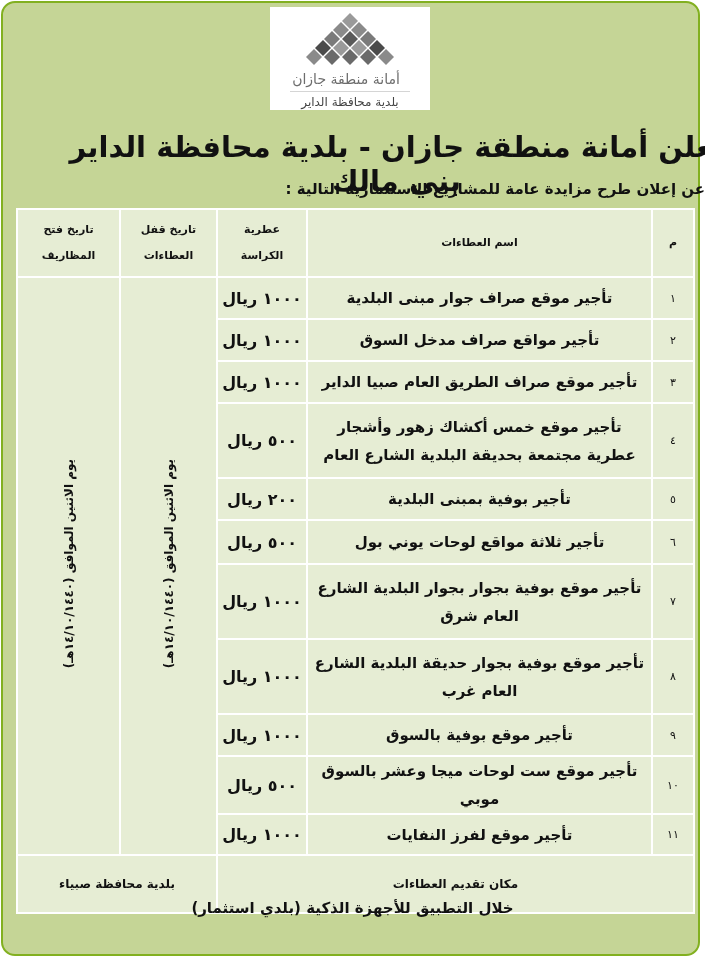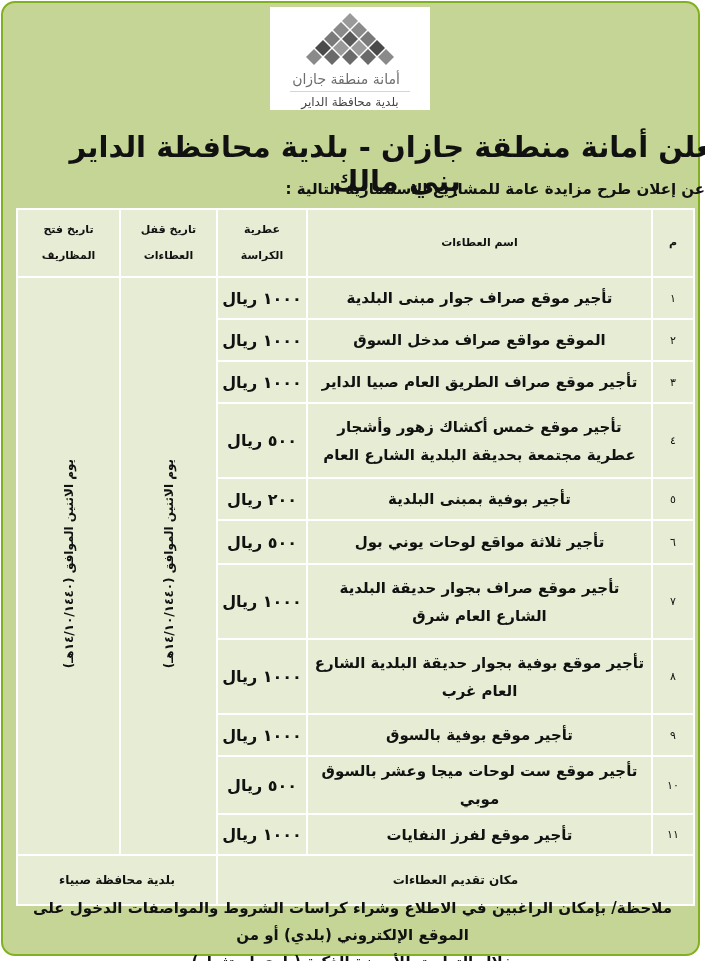--- a/index.html
+++ b/index.html
@@ -104,7 +104,7 @@
   </tr>
   <tr style="height:42px">
     <td class="num">٢</td>
-    <td class="name">الموقع مواقع صراف مدخل السوق</td>
+    <td class="name">تأجير مواقع صراف مدخل السوق</td>
     <td class="price">١٠٠٠ ريال</td>
   </tr>
   <tr style="height:42px">

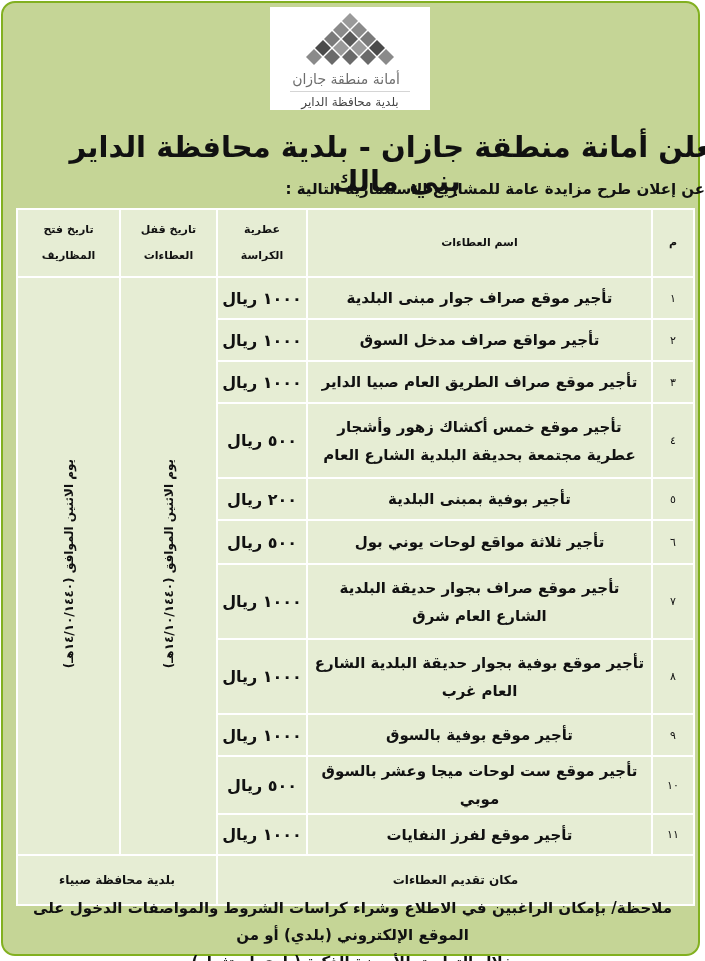--- a/index.html
+++ b/index.html
@@ -129,7 +129,7 @@
   </tr>
   <tr style="height:75px">
     <td class="num">٧</td>
-    <td class="name">تأجير موقع صراف بجوار حديقة البلدية الشارع العام شرق</td>
+    <td class="name">تأجير موقع بوفية بجوار بجوار البلدية الشارع العام شرق</td>
     <td class="price">١٠٠٠ ريال</td>
   </tr>
   <tr style="height:75px">

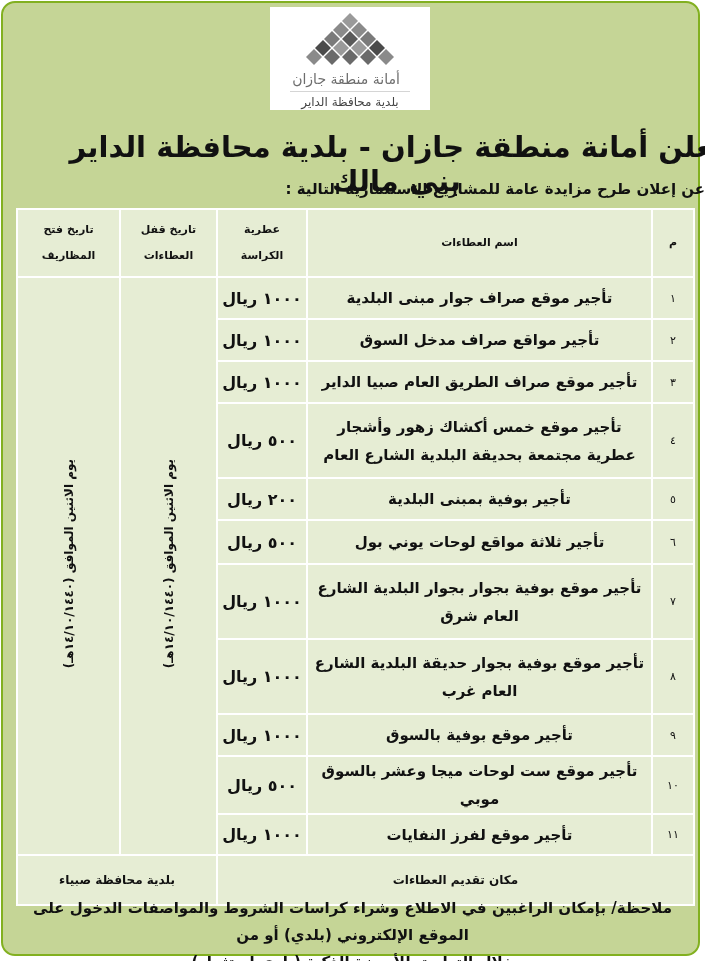--- a/index.html
+++ b/index.html
@@ -29,7 +29,7 @@
   td.date { position:relative; padding:0; }
   .vert { display:inline-block; writing-mode:vertical-rl; transform:rotate(180deg);
           font-size:12px; font-weight:bold; white-space:nowrap; direction:rtl; }
-  td.foot { font-size:12px; font-weight:bold; height:50px; }
+  td.foot { font-size:12px; font-weight:bold; height:58px; }
   .note { position:absolute; left:8px; width:689px; top:895px; text-align:center; direction:rtl;
           font-size:15px; font-weight:bold; color:#111; line-height:27px; }
 </style>

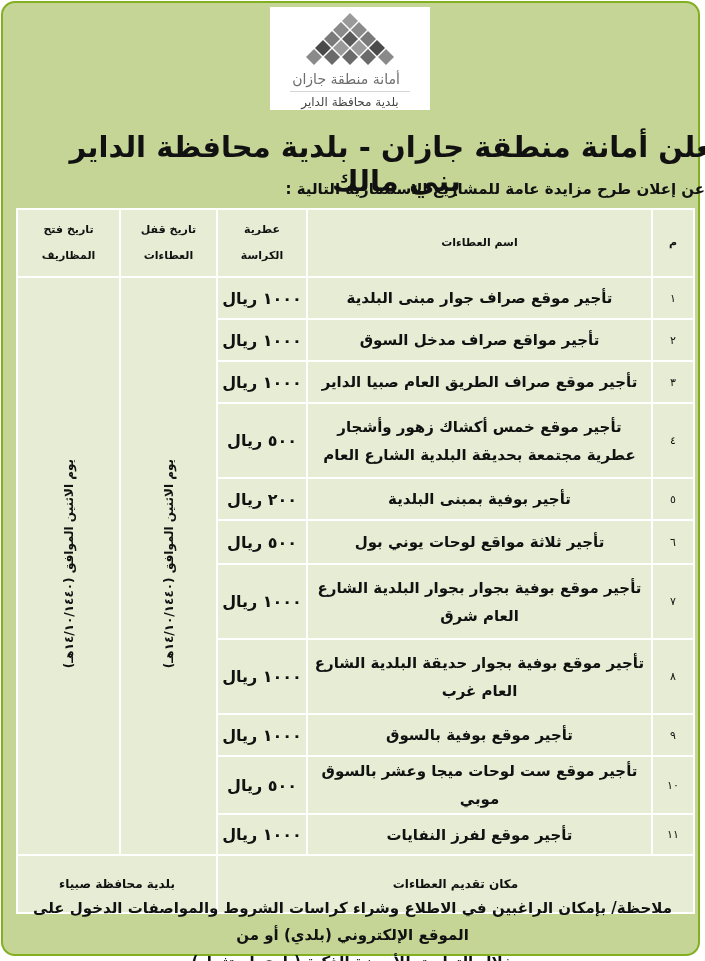--- a/index.html
+++ b/index.html
@@ -160,7 +160,6 @@
   </table>
 
 <div class="note">
-  <div>ملاحظة/ بإمكان الراغبين في الاطلاع وشراء كراسات الشروط والمواصفات الدخول على الموقع الإلكتروني (بلدي) أو من</div>
   <div>خلال التطبيق للأجهزة الذكية (بلدي استثمار)</div>
 </div>
 

